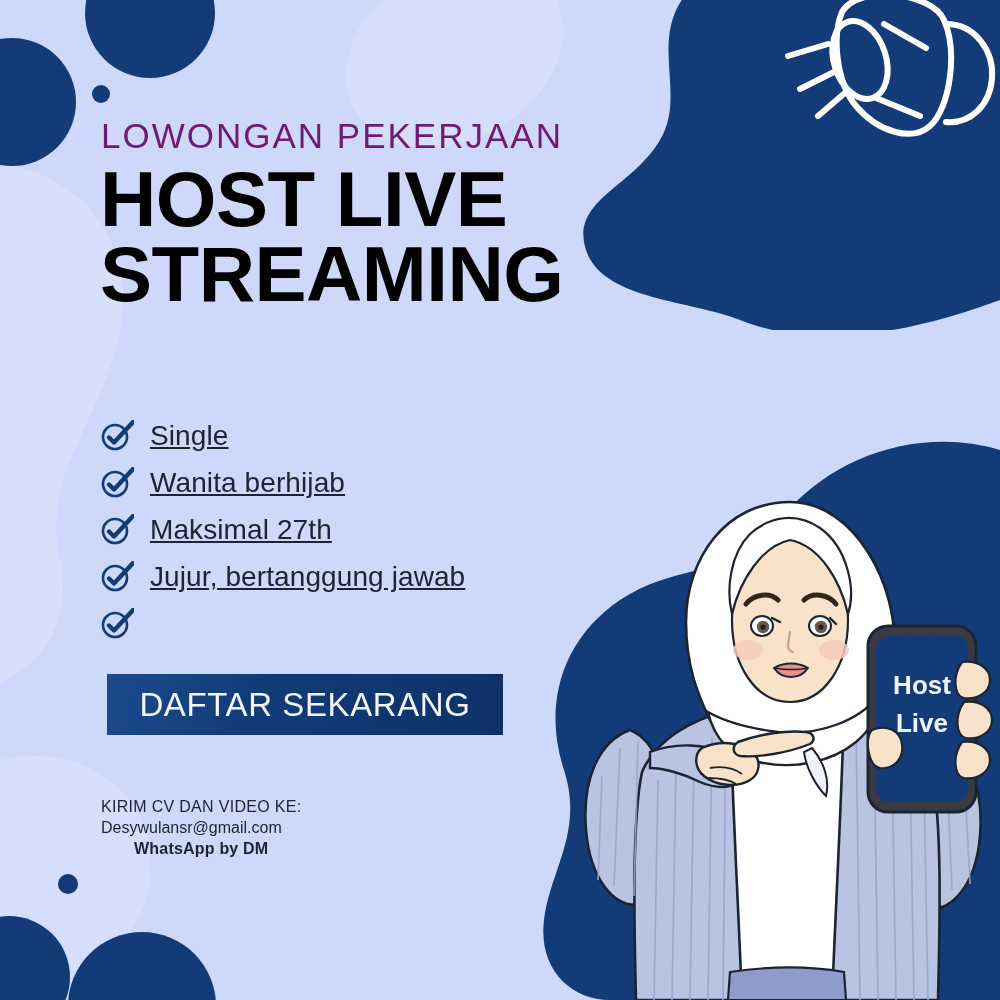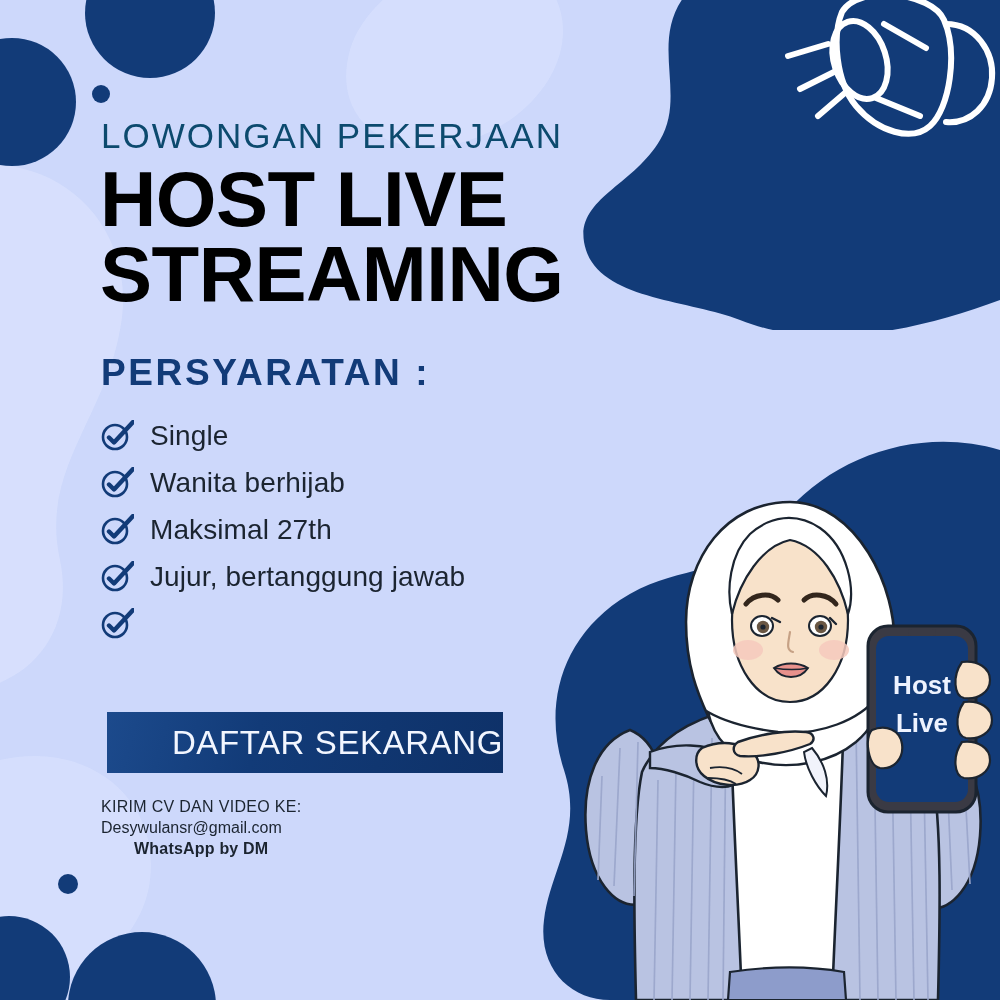--- a/index.html
+++ b/index.html
@@ -31,7 +31,7 @@
     font-size: 35px;
     font-weight: 400;
     letter-spacing: 2.0px;
-    color: #0c4a6e;
+    color: #701a75;
     line-height: 1;
     white-space: nowrap;
   }

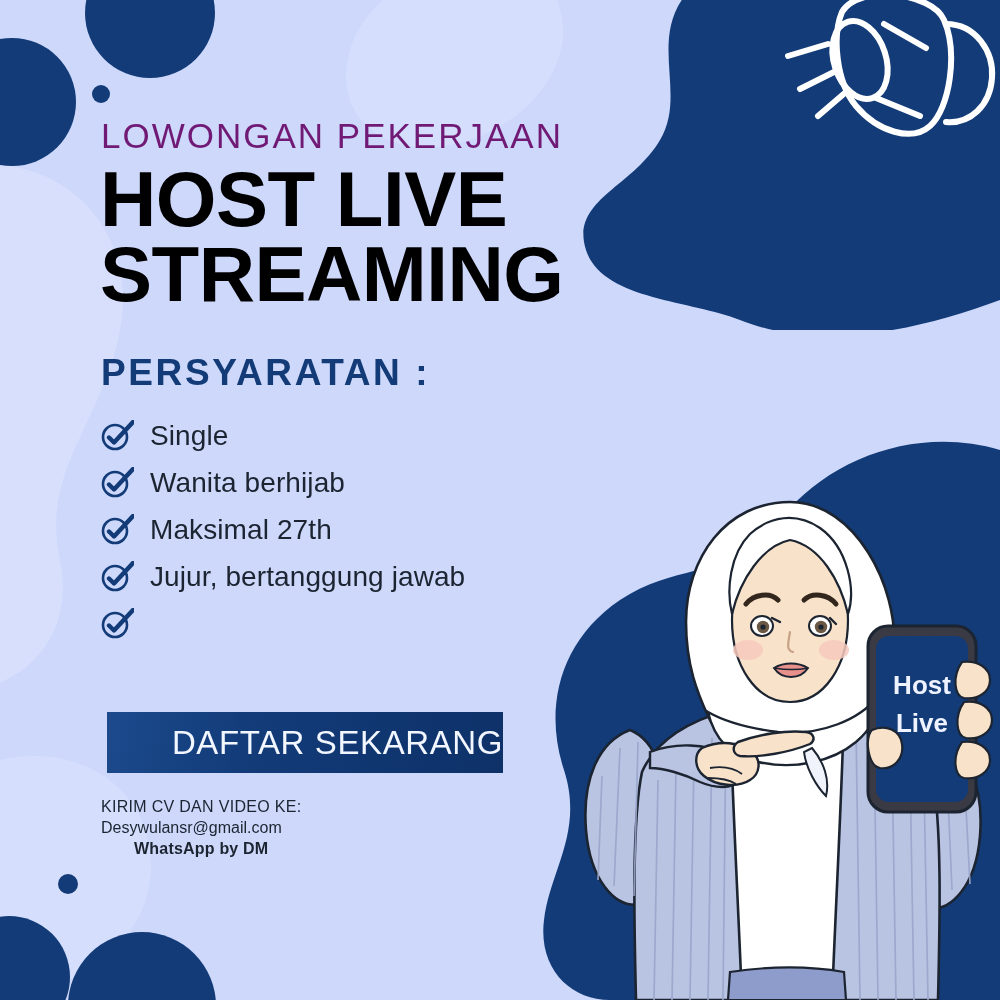--- a/index.html
+++ b/index.html
@@ -166,7 +166,6 @@
   <div class="title">HOST LIVE
 STREAMING</div>
 
-  <div class="sect-title">PERSYARATAN :</div>
 
   <div class="req-list">
 

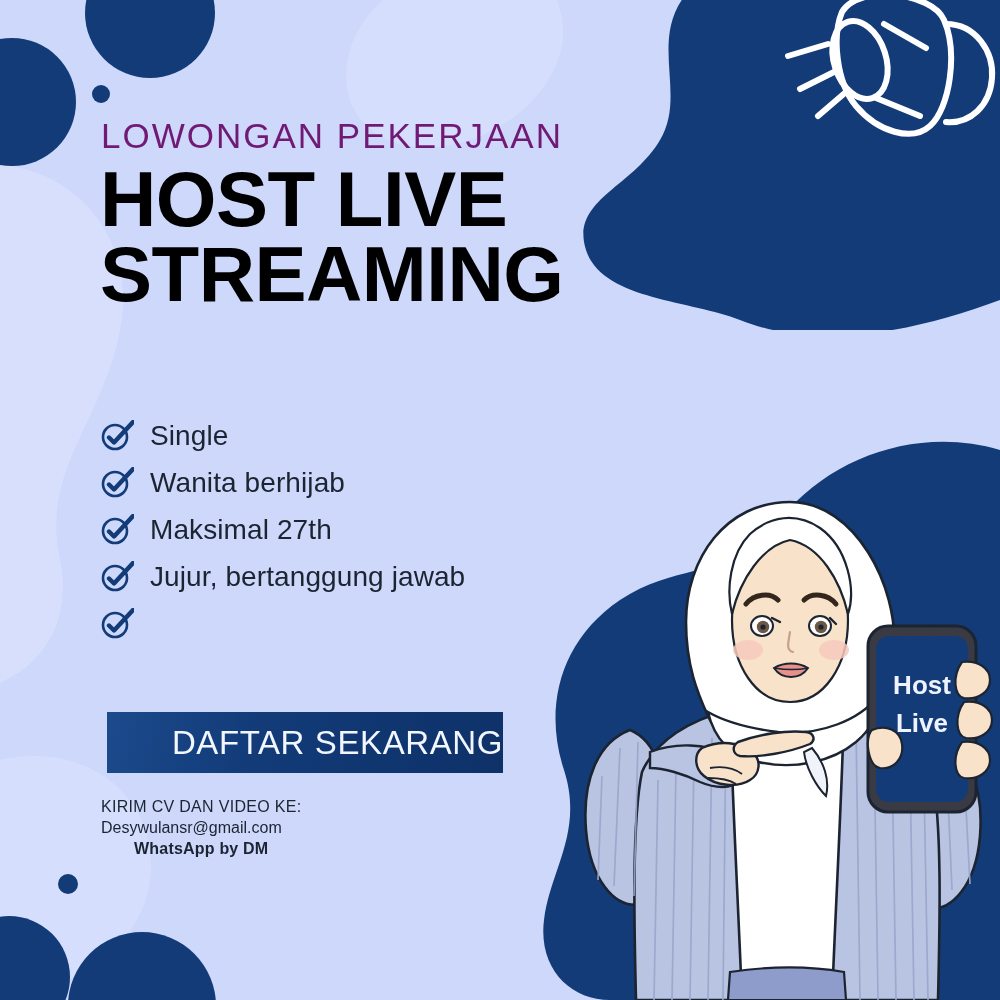--- a/index.html
+++ b/index.html
@@ -72,6 +72,7 @@
     color: #1b2430;
     letter-spacing: .1px;
     white-space: nowrap;
+    text-decoration: underline;
   }
 
   .cta {

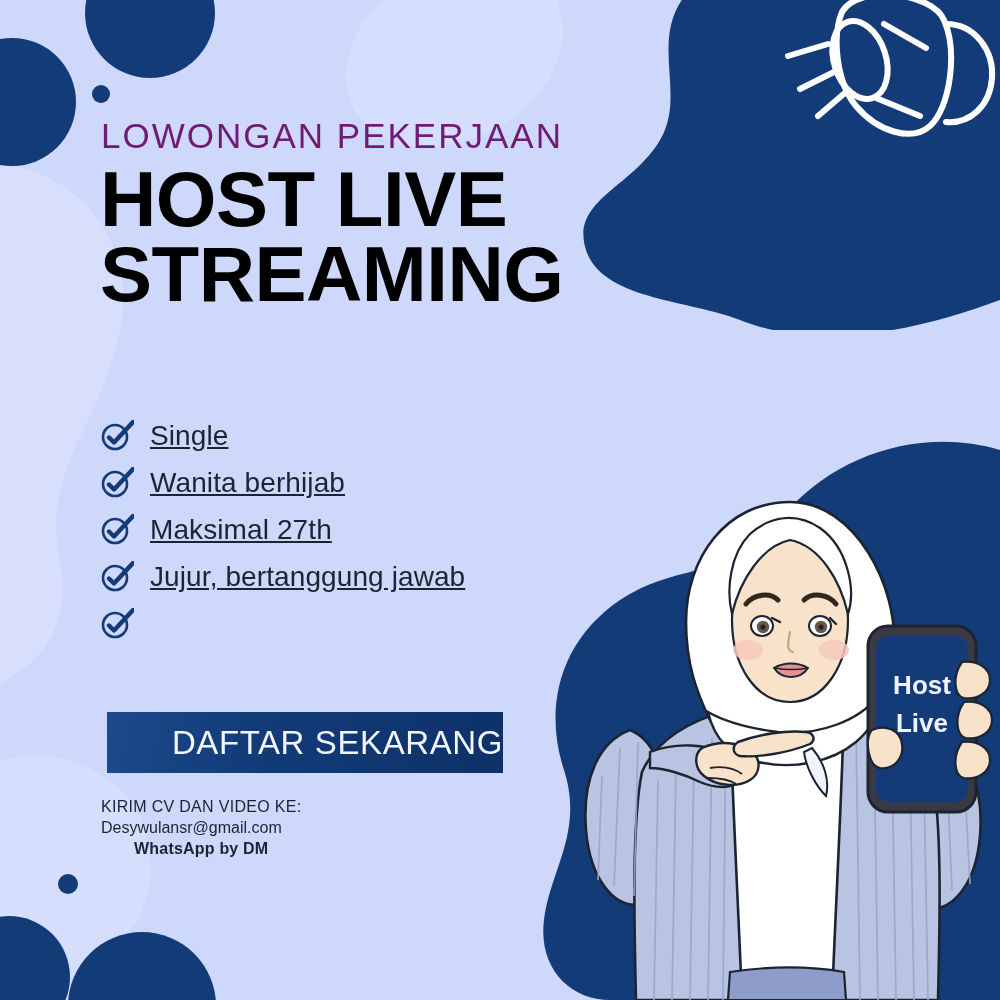--- a/index.html
+++ b/index.html
@@ -77,12 +77,12 @@
 
   .cta {
     position: absolute;
-    left: 107px; top: 712px;
+    left: 107px; top: 674px;
     width: 396px; height: 61px;
     background: linear-gradient(105deg,#1c4a8c 0%, #123b78 38%, #0e3168 100%);
     display: flex;
     align-items: center;
-    justify-content: flex-end;
+    justify-content: center;
     border: none;
     cursor: pointer;
     padding: 0;

